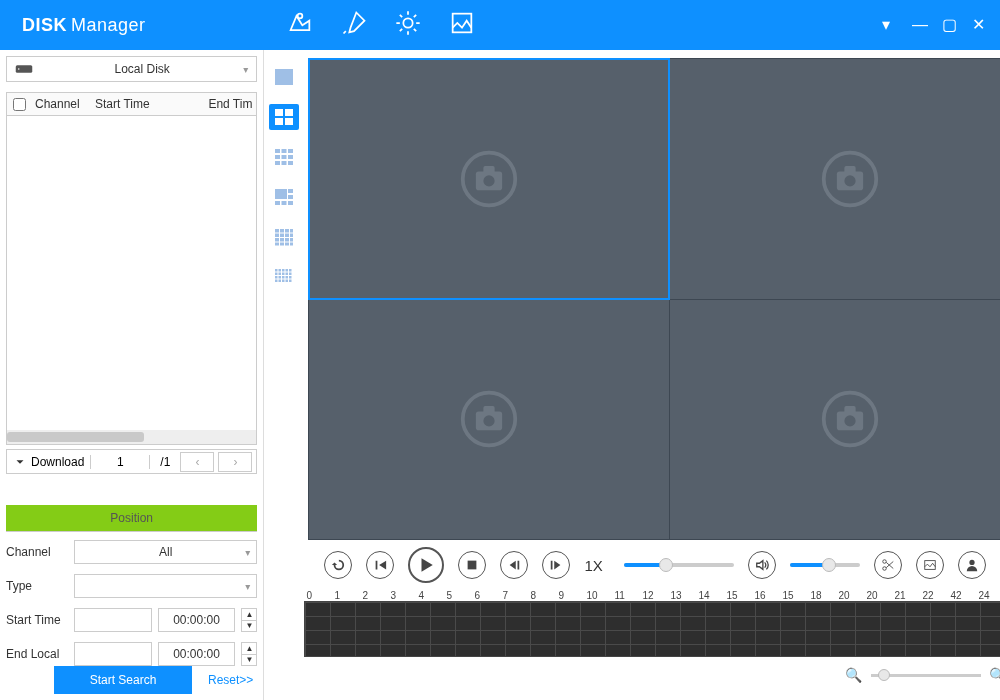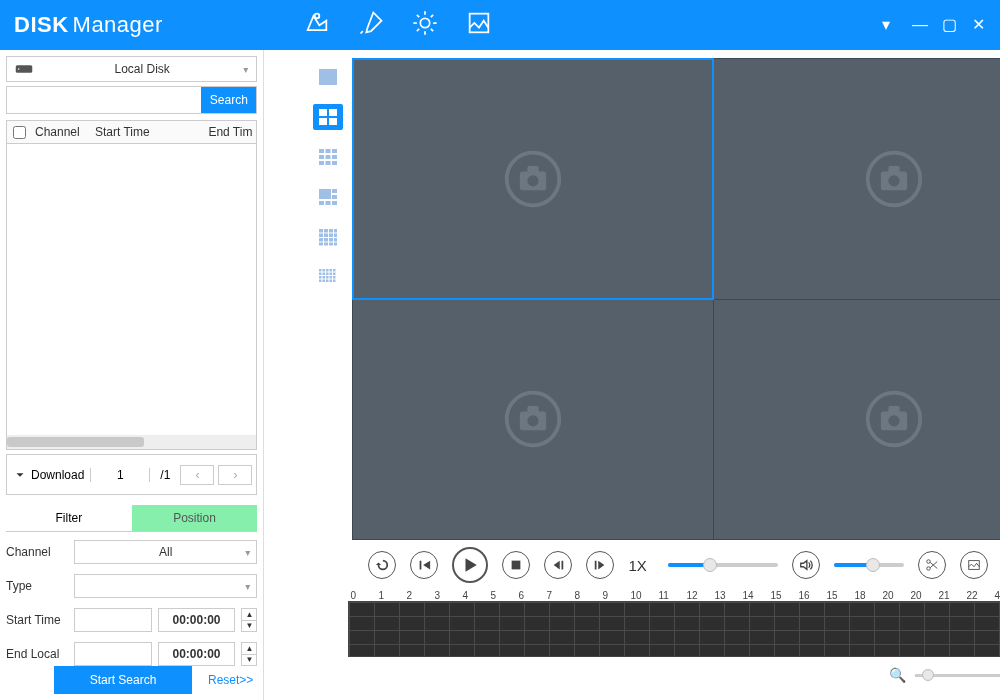--- a/index.html
+++ b/index.html
@@ -7,7 +7,7 @@
 
   
   .titlebar { height: 50px; background: #0e90ff; display: flex; align-items: center; padding: 0 14px; color: #fff; }
-  .brand { font-size: 22px; letter-spacing: 0.5px; }
+  .brand { font-size: 18px; letter-spacing: 0.5px; margin-left: 8px; }
   .brand .b1 { font-weight: 700; }
   .brand .b2 { font-weight: 300; margin-left: 4px; }
   .tb-icons { display: flex; gap: 26px; margin-left: 140px; align-items: center; }

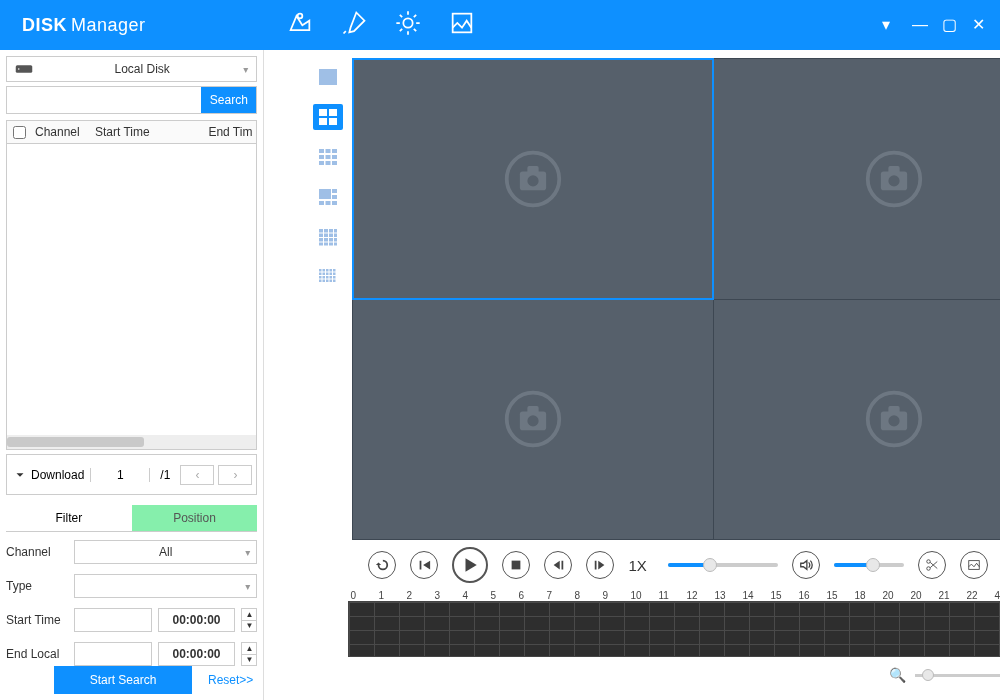--- a/index.html
+++ b/index.html
@@ -17,7 +17,7 @@
   .wc { font-size: 16px; line-height: 14px; color:#fff; cursor:default; }
 
   
-  .main { display: flex; height: 650px; gap: 44px; }
+  .main { display: flex; height: 650px; }
 
   
   .left { width: 300px; border-right: 1px solid #ddd; display:flex; flex-direction:column; }

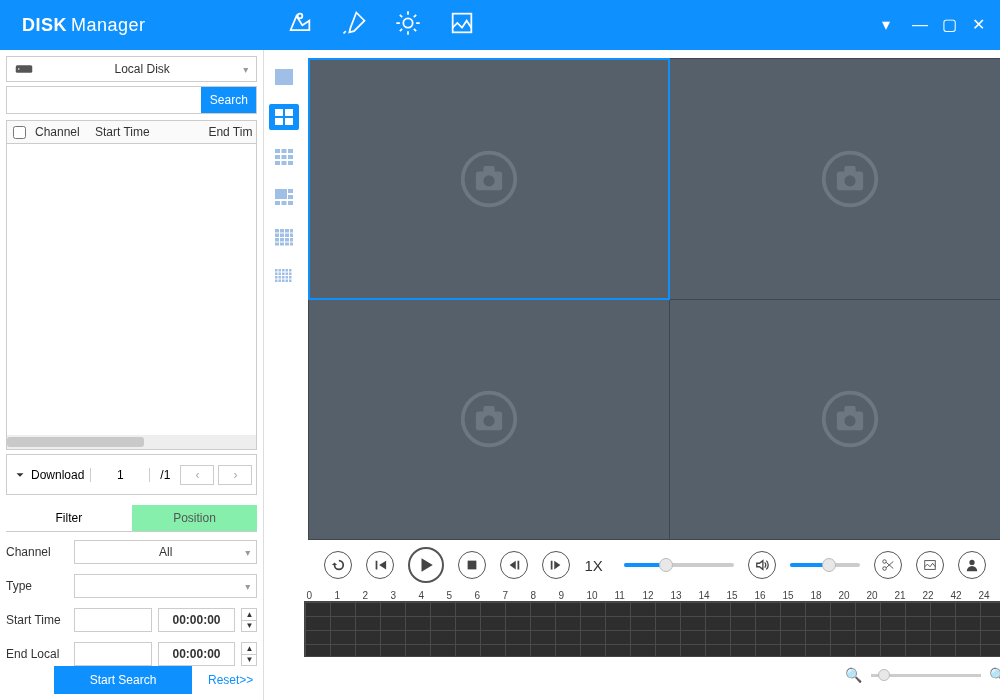--- a/index.html
+++ b/index.html
@@ -153,10 +153,6 @@
       <span class="label">Local Disk</span>
       <span class="arrow">▾</span>
     </div>
-    <div class="search-row">
-      <input type="text" style="">
-      <button>Search</button>
-    </div>
     <div class="table-head">
       <span class="cb">
           <input type="checkbox" style="">

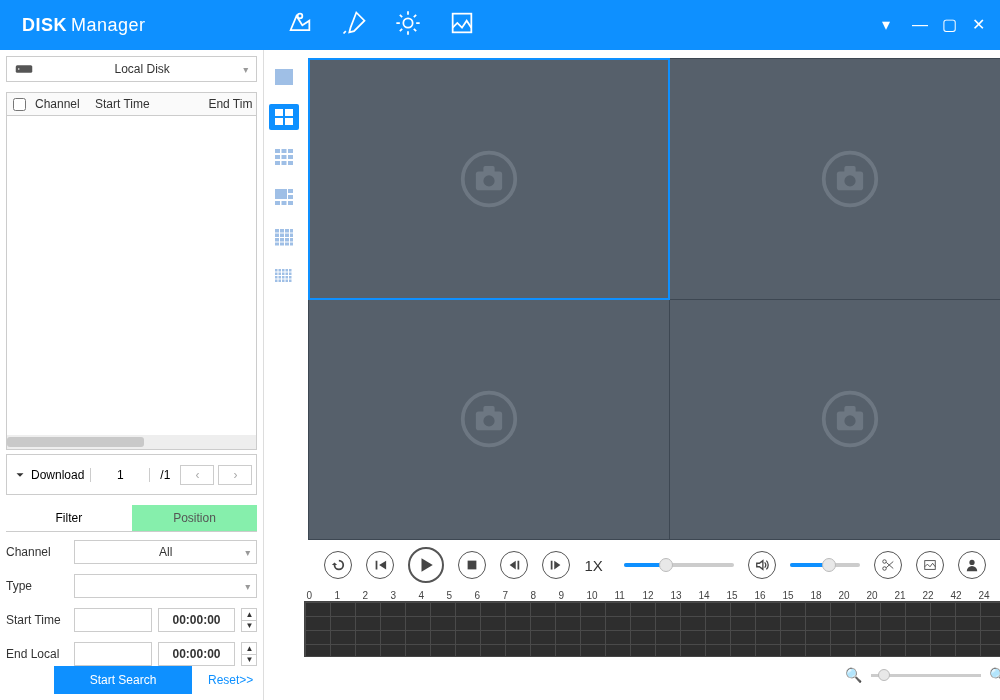--- a/index.html
+++ b/index.html
@@ -39,7 +39,7 @@
   .table-body .hscroll { position:absolute; bottom:0; left:0; right:0; height:14px; background:#eee; }
   .table-body .hscroll .thumb { position:absolute; left:0; top:2px; height:10px; width:55%; background:#c9c9c9; border-radius:3px; }
 
-  .dl-row { display:flex; align-items:center; margin:4px 6px; height:41px; font-size:12px; border:1px solid #ccc; background:#fff; }
+  .dl-row { display:flex; align-items:center; margin:4px 6px; height:25px; font-size:12px; border:1px solid #ccc; background:#fff; }
   .dl-row .dlab { display:flex; align-items:center; gap:4px; padding:0 6px; }
   .dl-row .dlab svg { width:14px; height:14px; fill:#333; }
   .dl-row .pagenum { border-left:1px solid #ccc; border-right:1px solid #ccc; width:60px; text-align:center; }

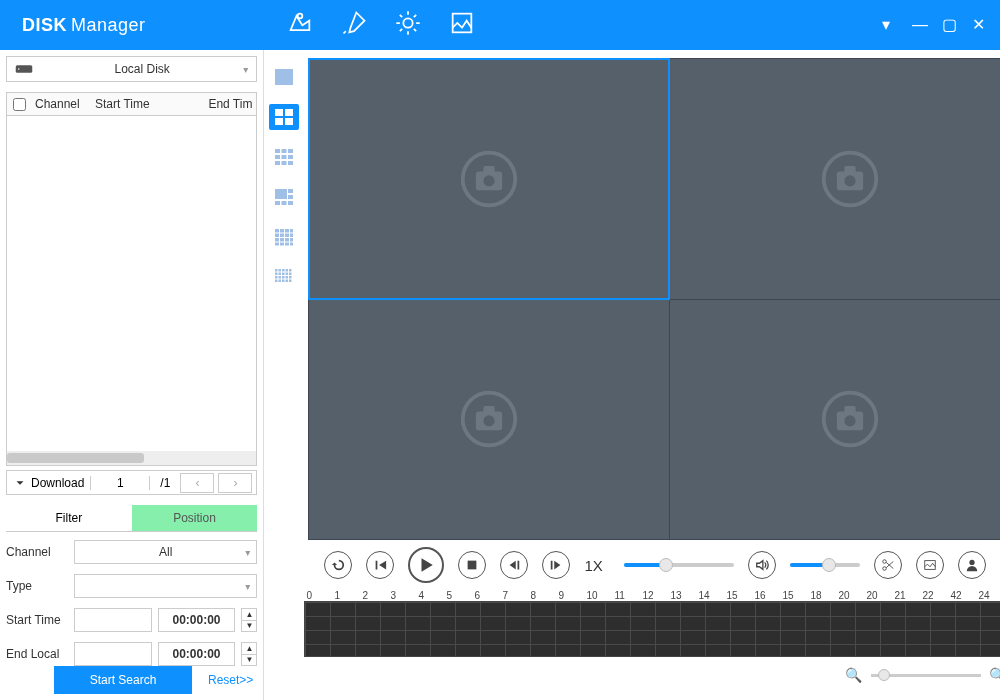--- a/index.html
+++ b/index.html
@@ -182,7 +182,6 @@
     </div>
 
     <div class="tabs">
-      <div class="tab">Filter</div>
       <div class="tab inactive">Position</div>
     </div>
 

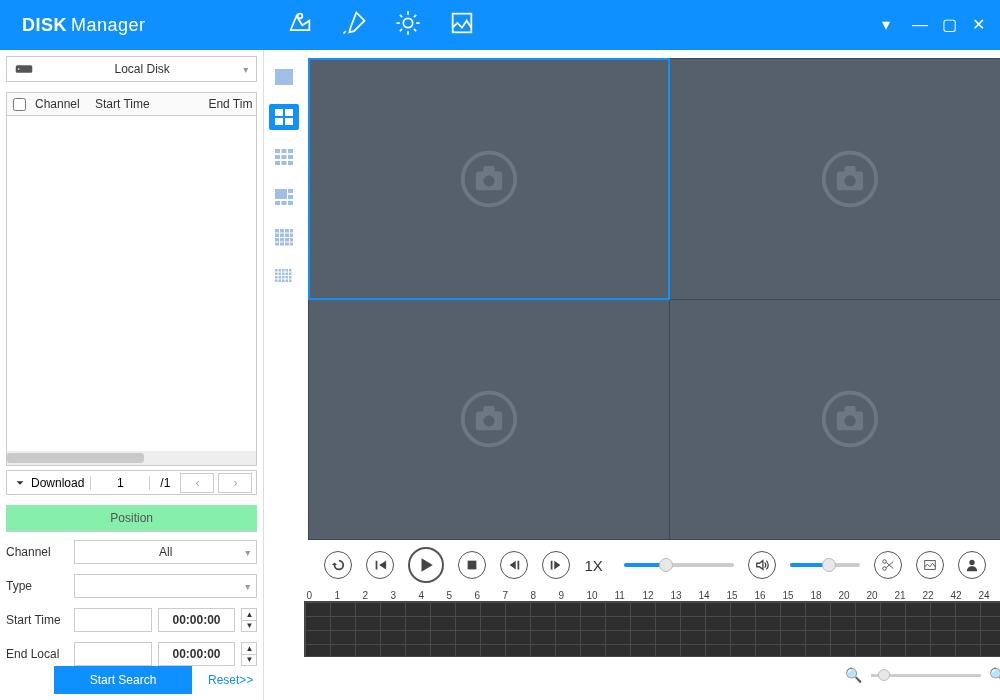--- a/index.html
+++ b/index.html
@@ -49,7 +49,7 @@
 
   .tabs { display:flex; margin:6px 6px 0; border-bottom:1px solid #ccc; font-size:12px; }
   .tabs .tab { flex:1; text-align:center; padding:6px 0; background:#fff; }
-  .tabs .tab.inactive { background:#86efac; color:#555; }
+  .tabs .tab.inactive { background:#84cc16; color:#555;margin-top:21px; }
 
   .form { padding:8px 6px 0; font-size:12px; color:#333; display:flex; flex-direction:column; gap:10px; }
   .frow { display:flex; align-items:center; gap:6px; }

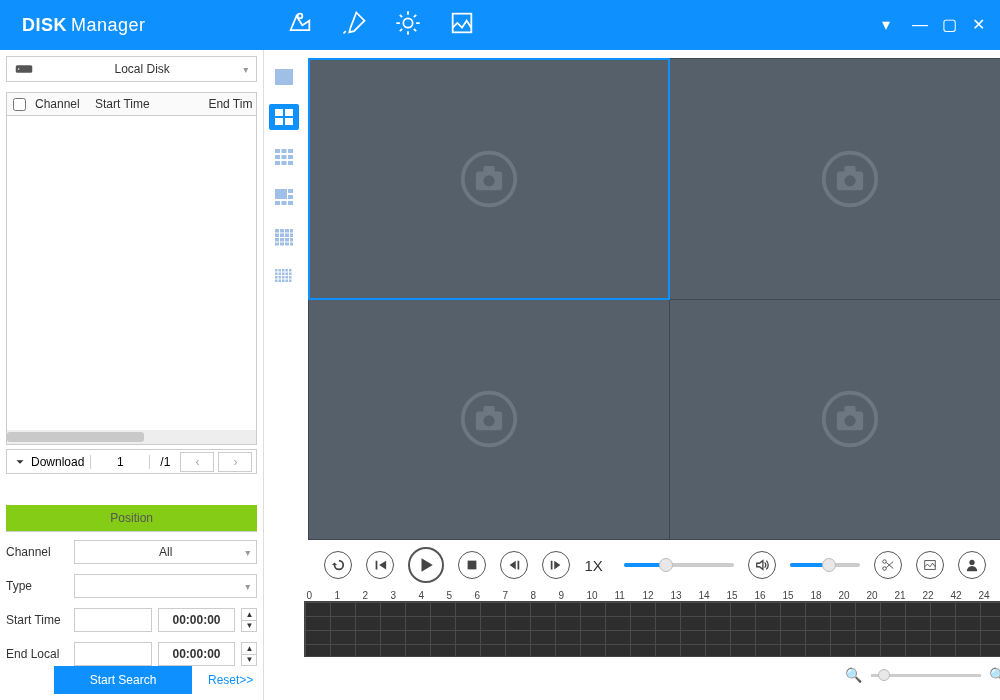--- a/index.html
+++ b/index.html
@@ -55,7 +55,7 @@
   .frow { display:flex; align-items:center; gap:6px; }
   .frow label { width:62px; }
   .frow .field { flex:1; height:24px; border:1px solid #ccc; display:flex; align-items:center; justify-content:center; font-size:12px; color:#333; background:#fff; }
-  .frow .time { width:62px; text-align:left;font-weight:bold; }
+  .frow .time { width:62px; text-align:left; }
   .frow .spin { width:16px; display:flex; flex-direction:column; border:1px solid #ccc; height:24px; }
   .frow .spin div { flex:1; font-size:8px; display:flex; align-items:center; justify-content:center; border-bottom:1px solid #ccc; }
   .frow .spin div:last-child { border-bottom:none; }

